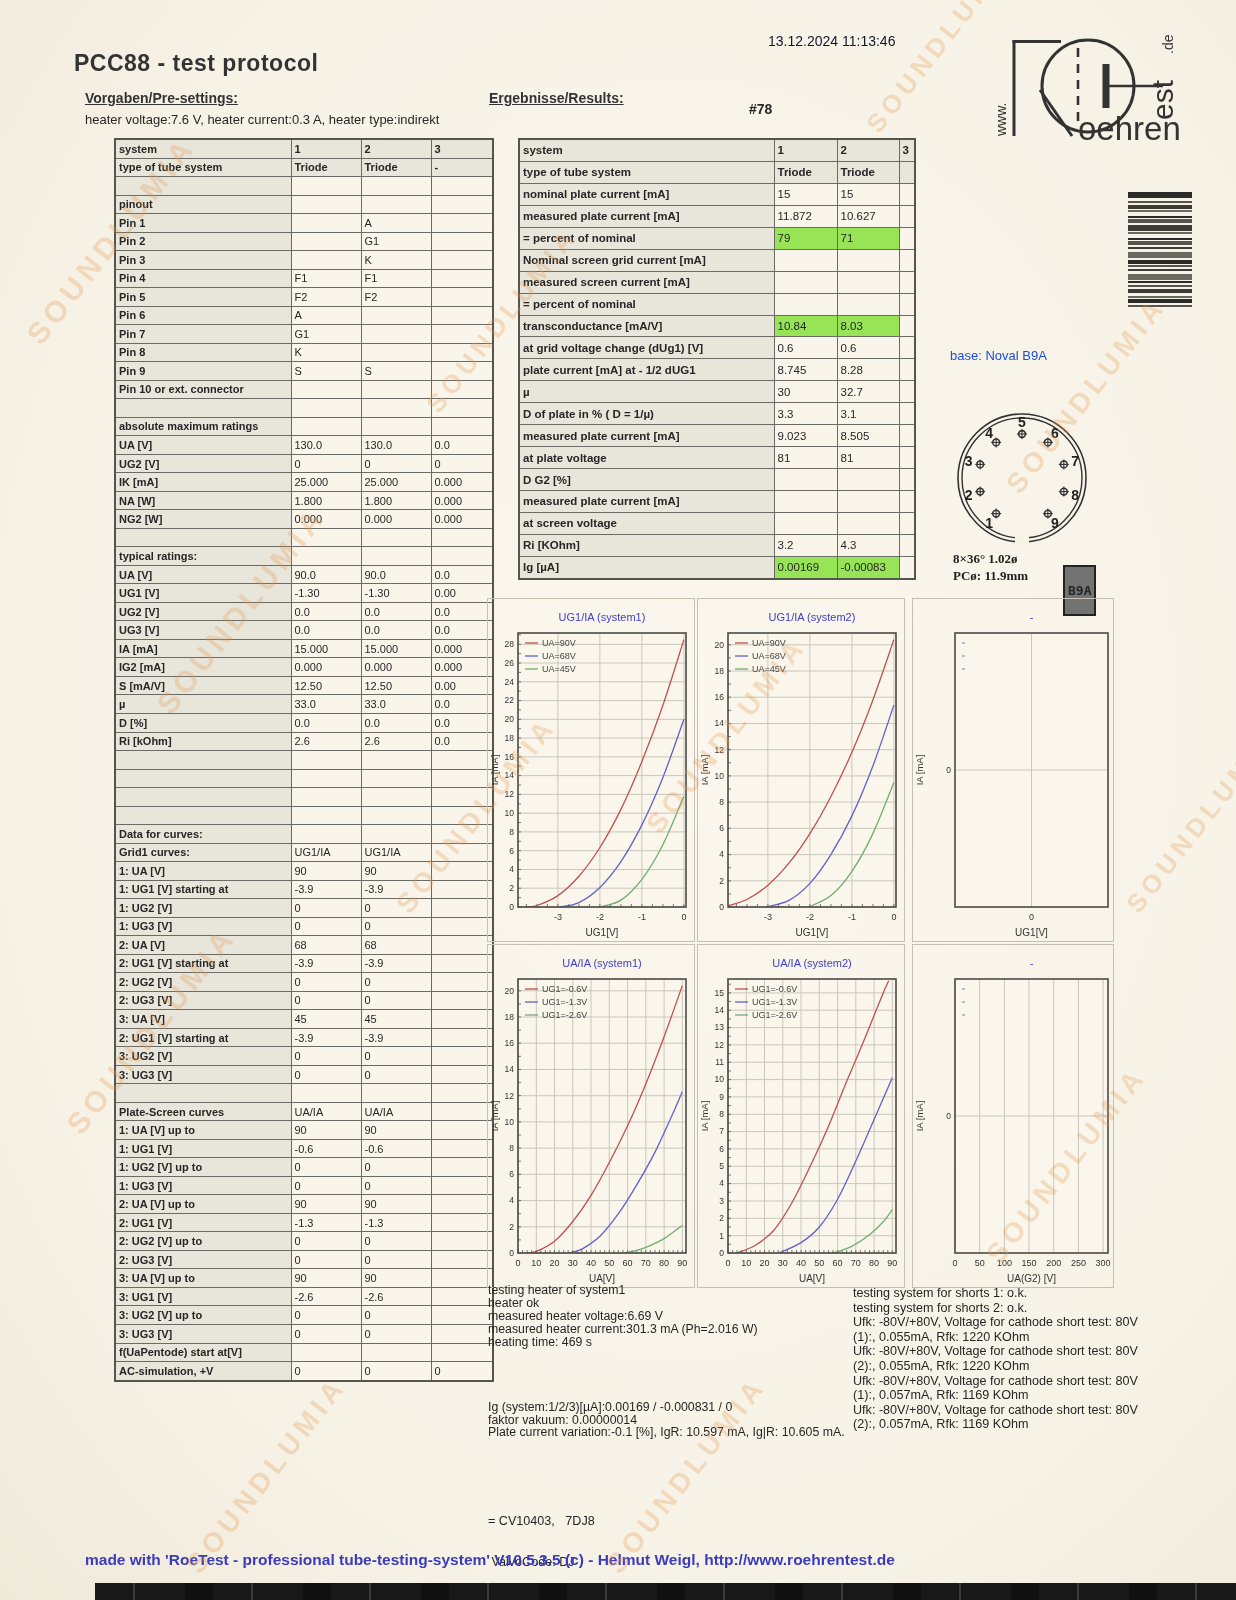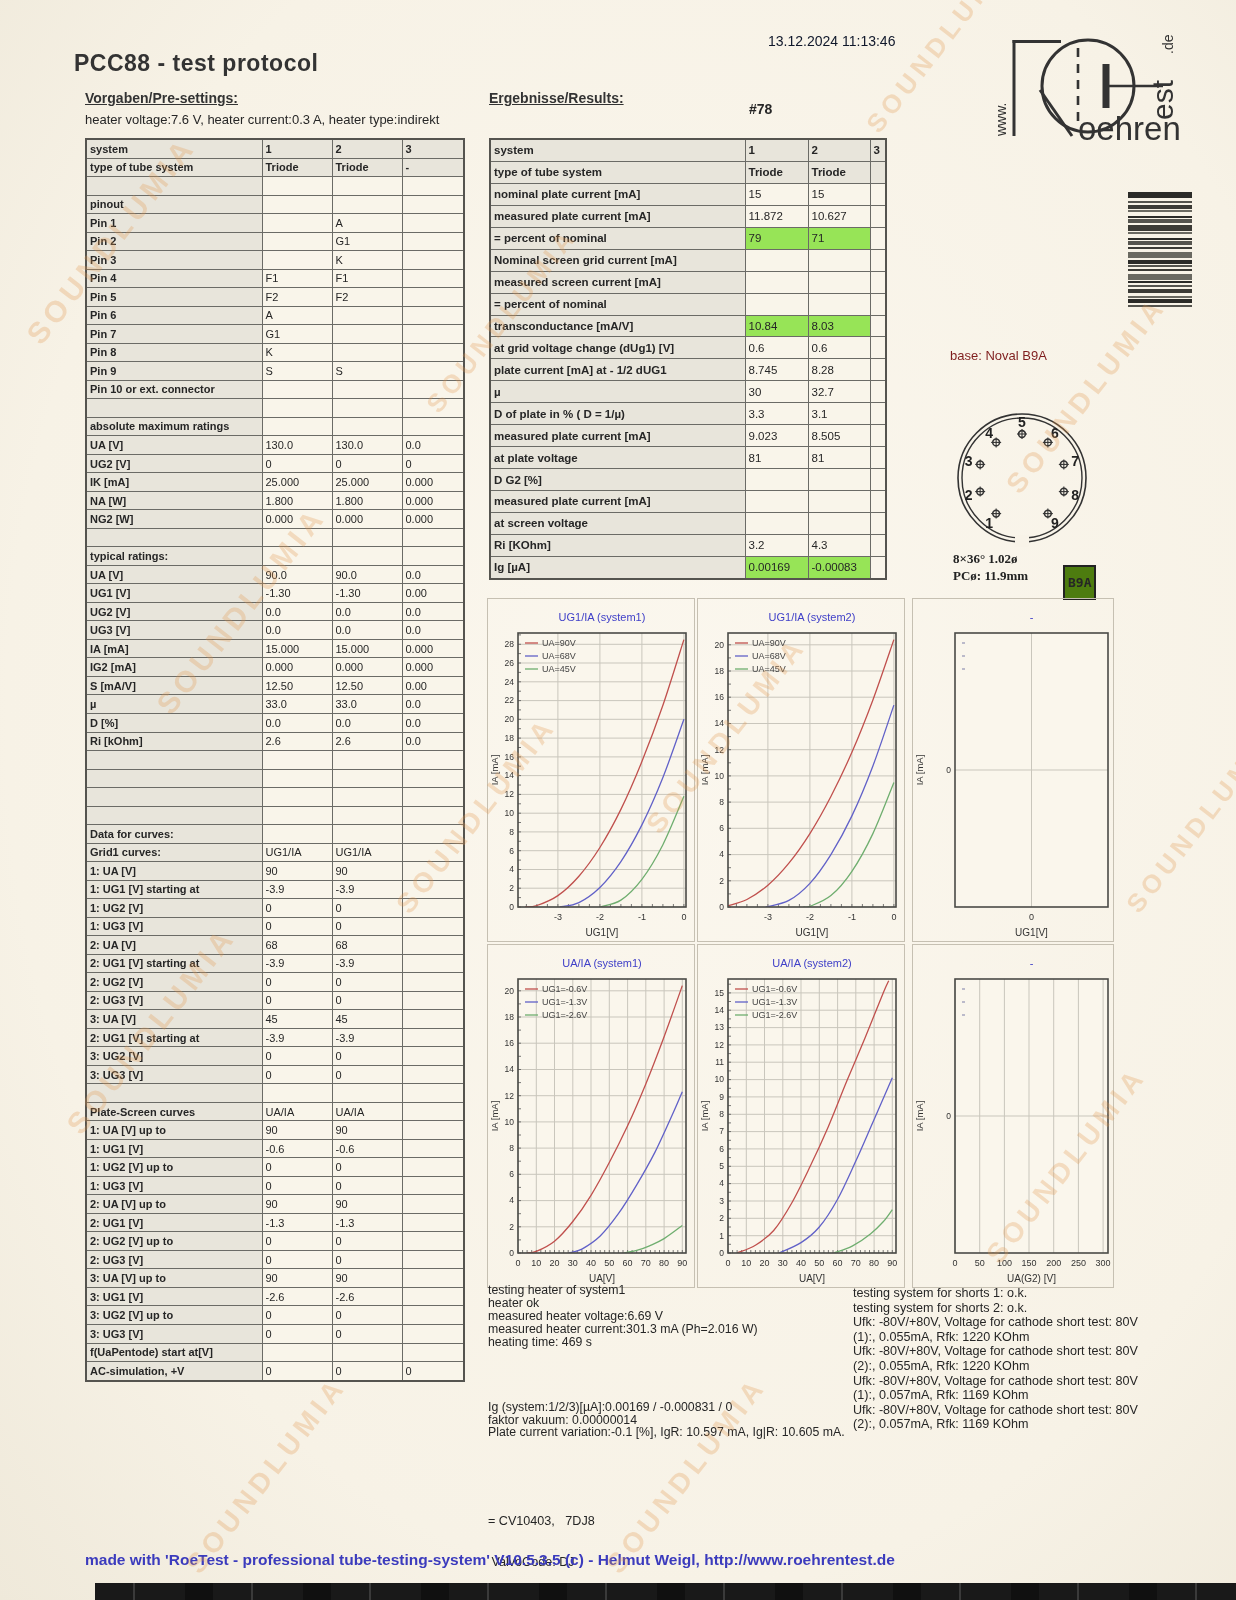--- a/index.html
+++ b/index.html
@@ -23,7 +23,7 @@
   .pindims{font-family:"DejaVu Sans Mono", monospace;font-size:13px;font-weight:bold;color:#222;line-height:17px;}
   .b9abox{font-family:"DejaVu Sans Mono", monospace;font-size:13px;font-weight:bold;border:2px solid #222;padding:8px 3px;background:#4d7c0f;}
   
-  table{border-collapse:collapse;table-layout:fixed;}
+  table{border-collapse:collapse;table-layout:fixed;margin-left:29px;}
   td{border:1px solid #6b6b66;padding:0 3px;overflow:hidden;white-space:nowrap;vertical-align:middle;}
   .lt{width:378px;font-size:11px;border:2px solid #55544f;}
   .lt td{height:17.52px;}

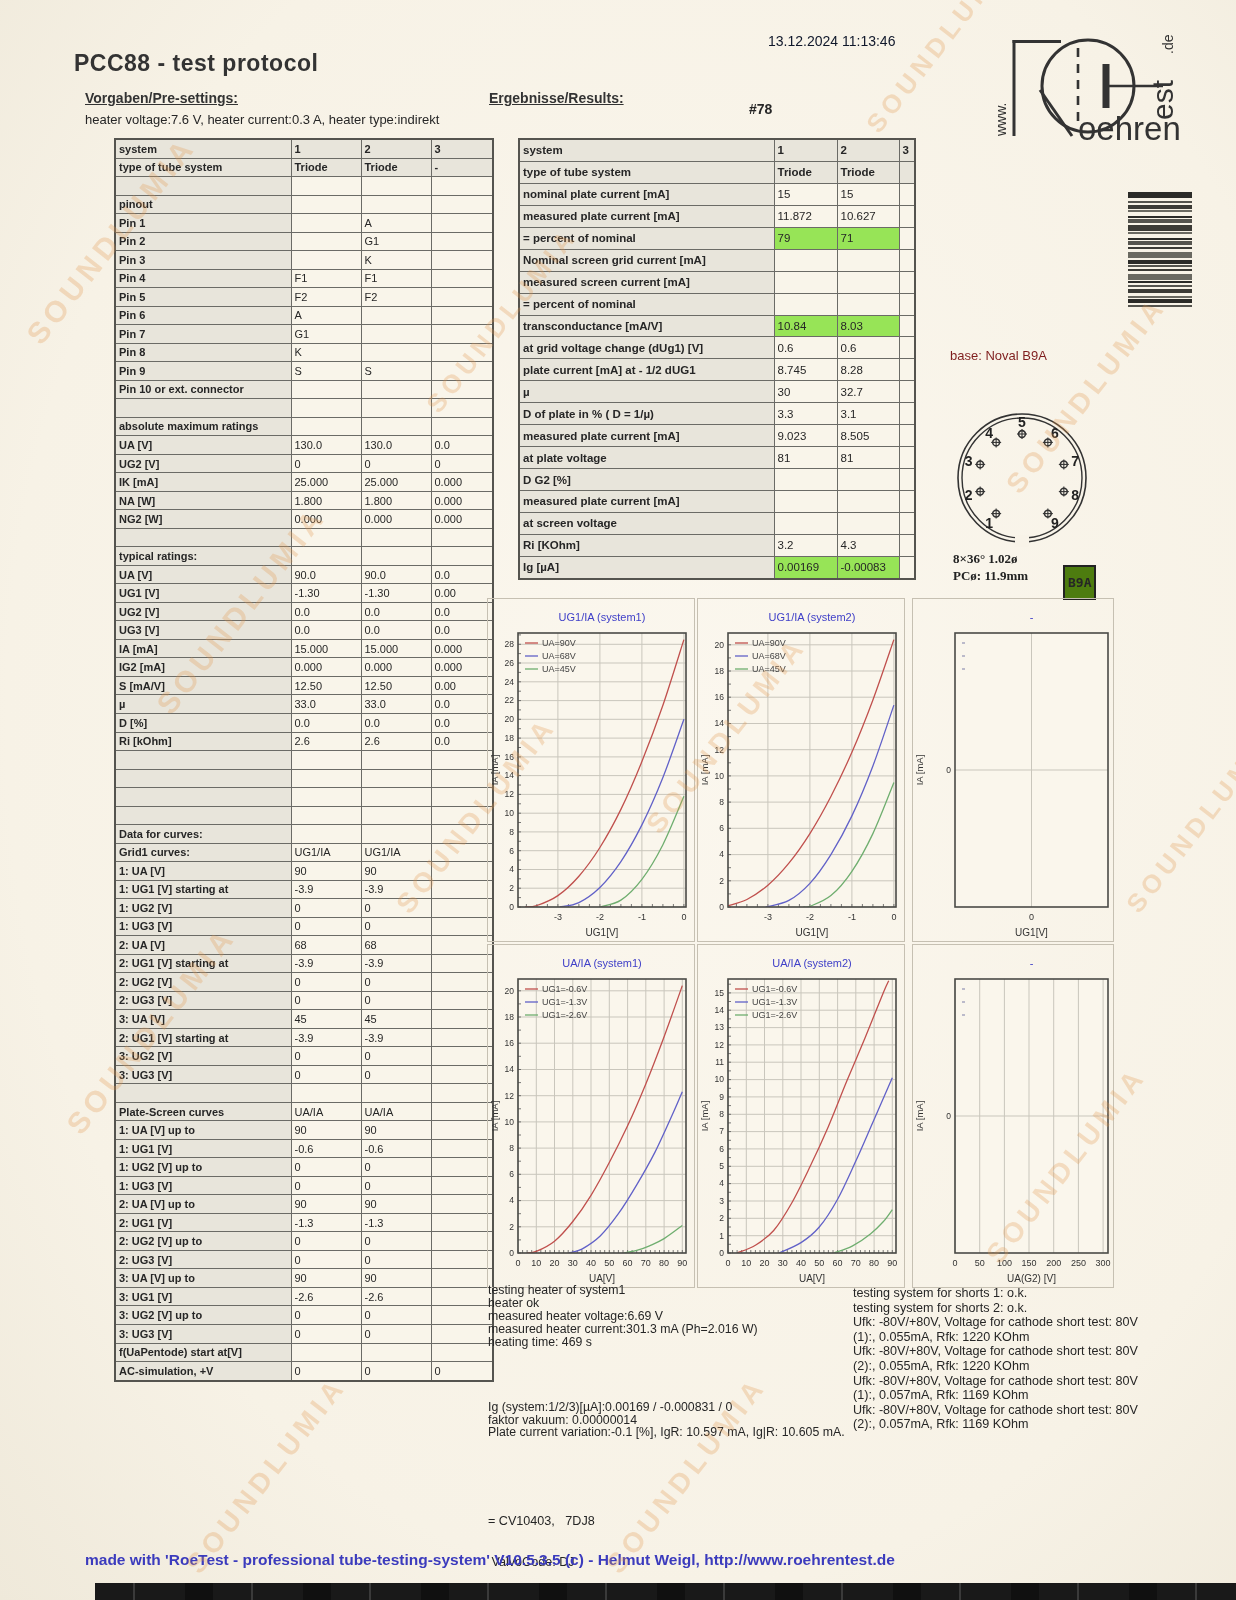--- a/index.html
+++ b/index.html
@@ -19,7 +19,7 @@
   .rtext{font-size:12.6px;line-height:14.6px;white-space:pre;}
   .equiv{font-size:12.6px;line-height:13.5px;white-space:pre;}
   .footer{font-size:15.5px;font-weight:bold;color:#3b3bbd;}
-  .baselabel{font-size:13px;color:#7f1d1d;}
+  .baselabel{font-size:13px;color:#1d4ed8;}
   .pindims{font-family:"DejaVu Sans Mono", monospace;font-size:13px;font-weight:bold;color:#222;line-height:17px;}
   .b9abox{font-family:"DejaVu Sans Mono", monospace;font-size:13px;font-weight:bold;border:2px solid #222;padding:8px 3px;background:#4d7c0f;}
   

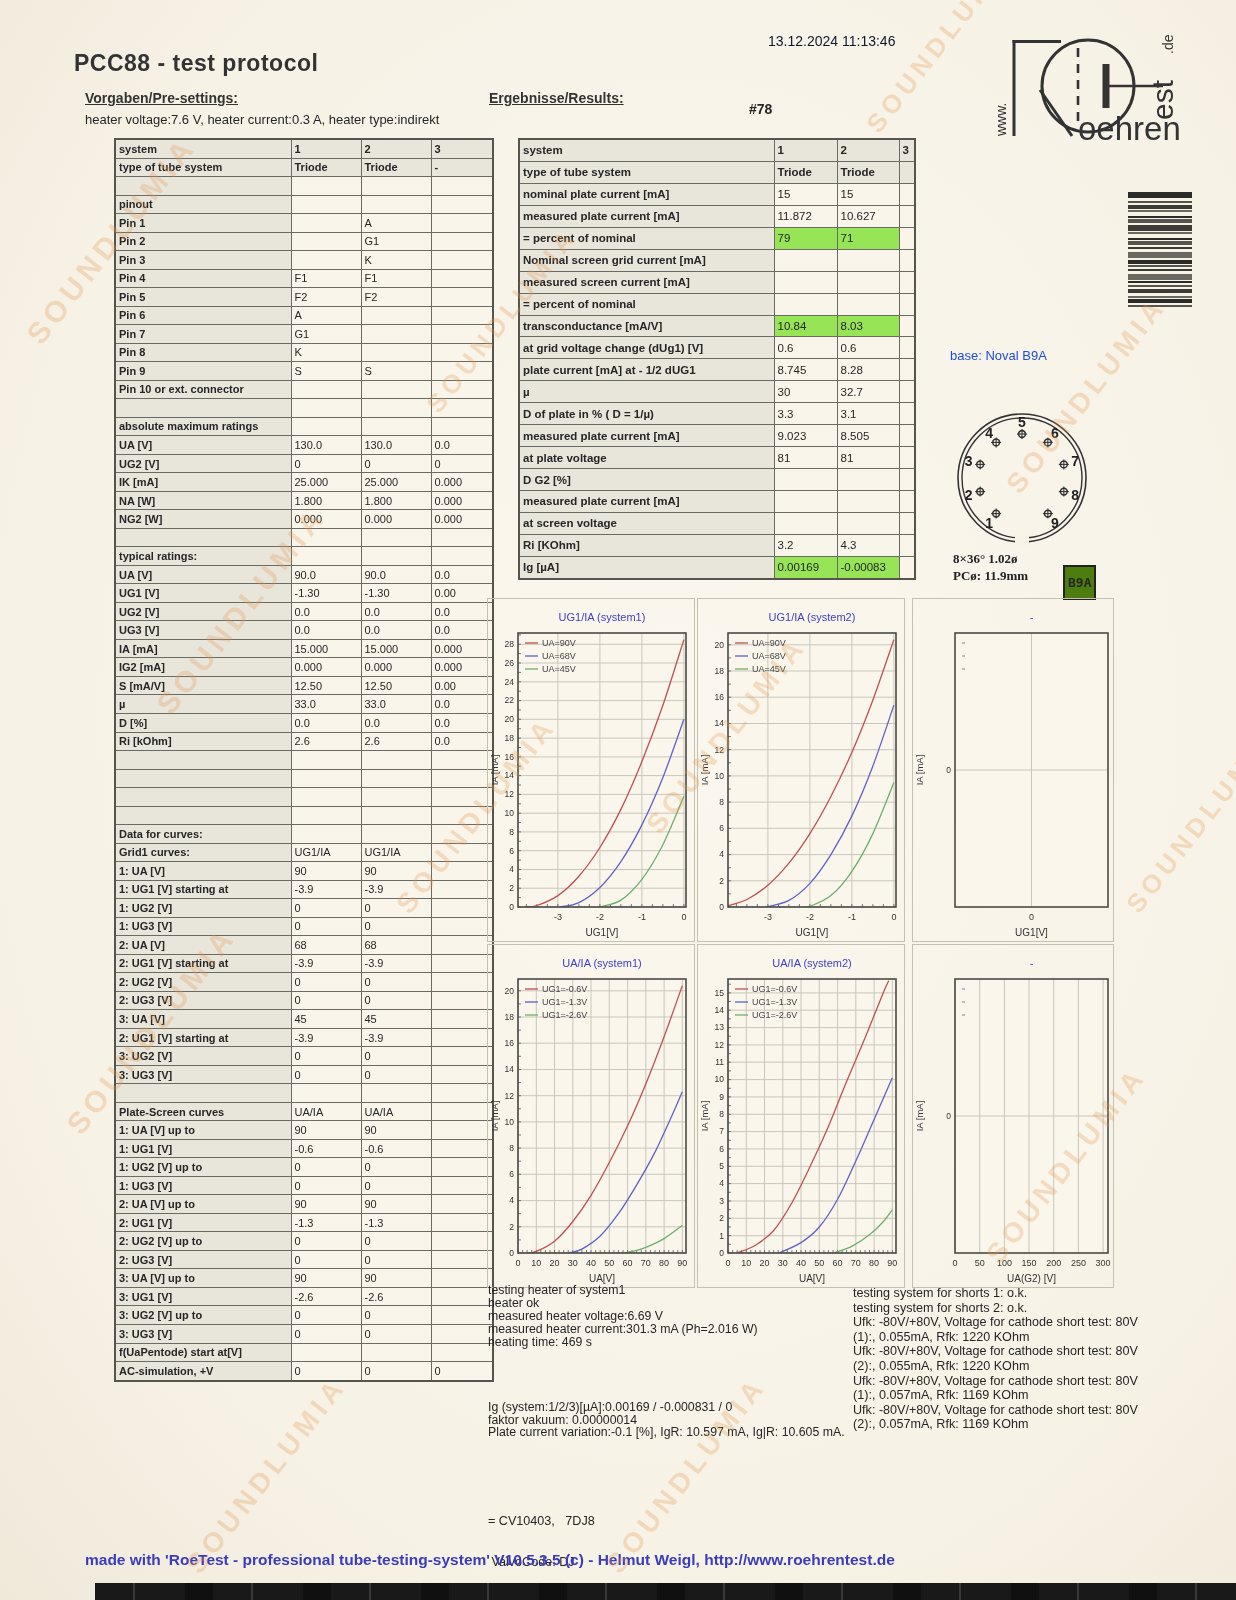--- a/index.html
+++ b/index.html
@@ -21,7 +21,7 @@
   .footer{font-size:15.5px;font-weight:bold;color:#3b3bbd;}
   .baselabel{font-size:13px;color:#1d4ed8;}
   .pindims{font-family:"DejaVu Sans Mono", monospace;font-size:13px;font-weight:bold;color:#222;line-height:17px;}
-  .b9abox{font-family:"DejaVu Sans Mono", monospace;font-size:13px;font-weight:bold;border:2px solid #222;padding:8px 3px;background:#4d7c0f;}
+  .b9abox{font-family:"DejaVu Sans Mono", monospace;font-size:13px;font-weight:bold;border:2px solid #222;padding:16px 3px;background:#737373;}
   
   table{border-collapse:collapse;table-layout:fixed;margin-left:29px;}
   td{border:1px solid #6b6b66;padding:0 3px;overflow:hidden;white-space:nowrap;vertical-align:middle;}

